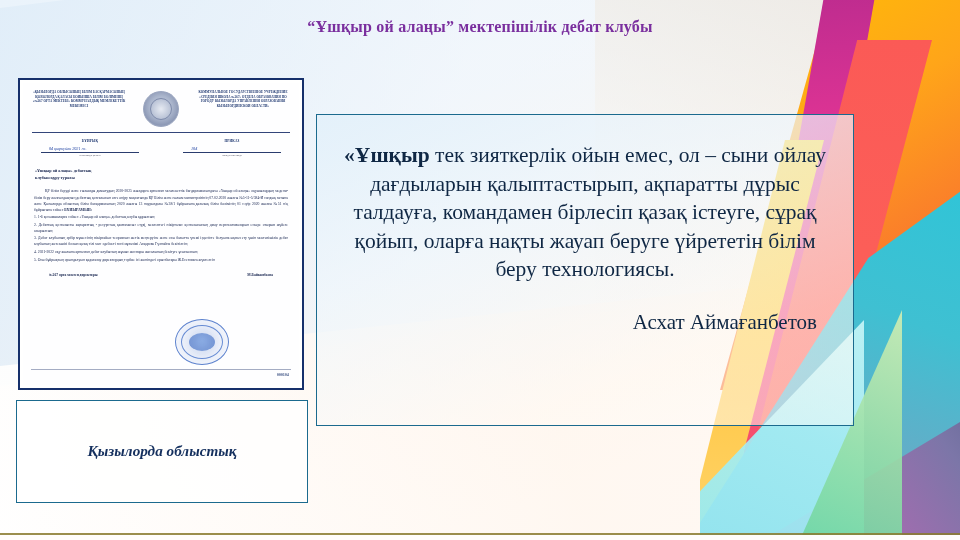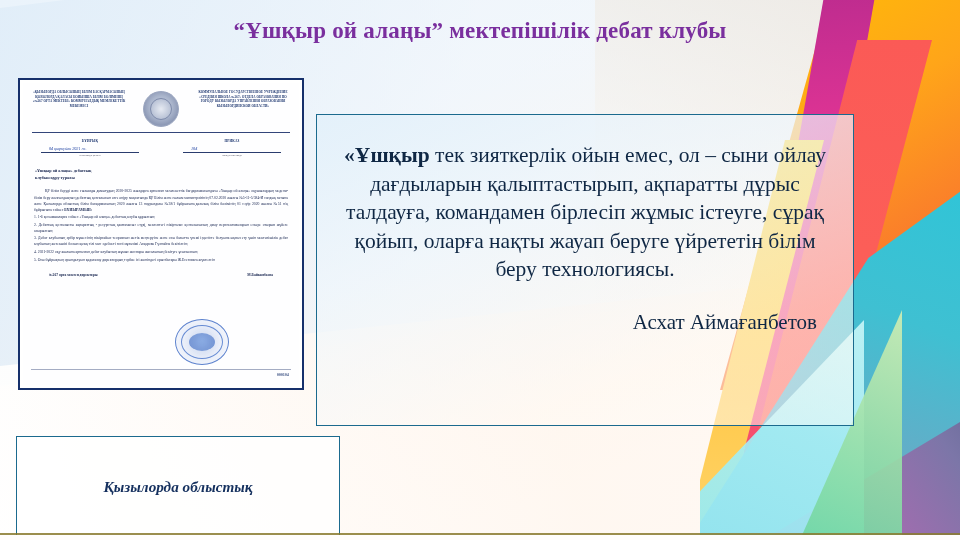--- a/index.html
+++ b/index.html
@@ -96,7 +96,7 @@
     position:absolute;left:120px;top:18px;width:720px;
     text-align:center;
     font-family:"Liberation Serif", serif;
-    font-weight:bold;font-size:23px;letter-spacing:.2px;
+    font-weight:bold;font-size:16px;letter-spacing:.2px;
     color:#7a2f9e;white-space:nowrap;
   }
 

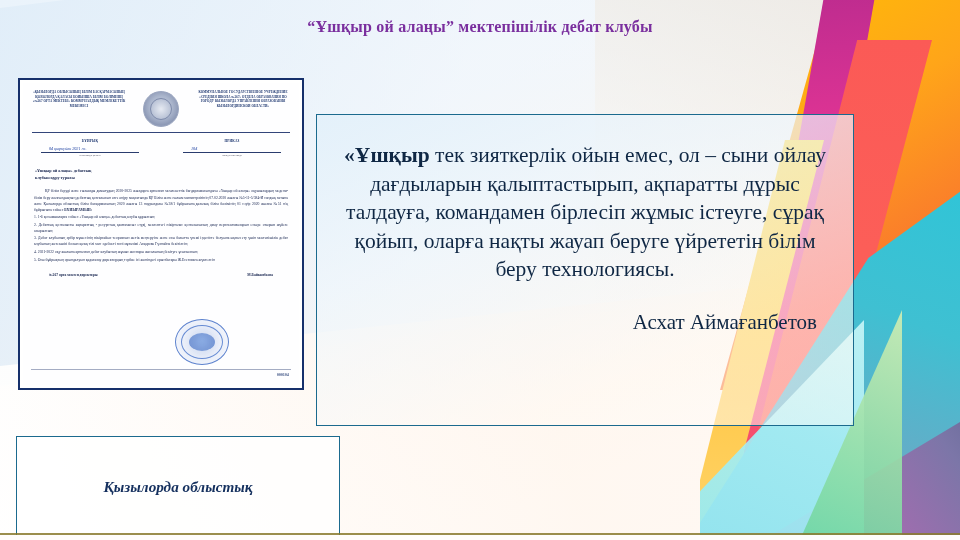--- a/index.html
+++ b/index.html
@@ -291,7 +291,7 @@
 
   <div id="quote-box">
     <div id="quote-text">
-      <b>«Ұшқыр</b><span> тек зияткерлік ойын емес, ол – сыни ойлау дағдыларын қалыптастырып, ақпаратты дұрыс талдауға, командамен бірлесіп жұмыс істеуге, сұрақ қойып, оларға нақты жауап беруге үйрететін білім беру технологиясы.</span>
+      <b>«Ұшқыр</b><span> тек зияткерлік ойын емес, ол – сыни ойлау дағдыларын қалыптастырып, ақпаратты дұрыс талдауға, командамен бірлесіп қазақ істеуге, сұрақ қойып, оларға нақты жауап беруге үйрететін білім беру технологиясы.</span>
     </div>
     <div id="quote-author">Асхат Аймағанбетов</div>
   </div>

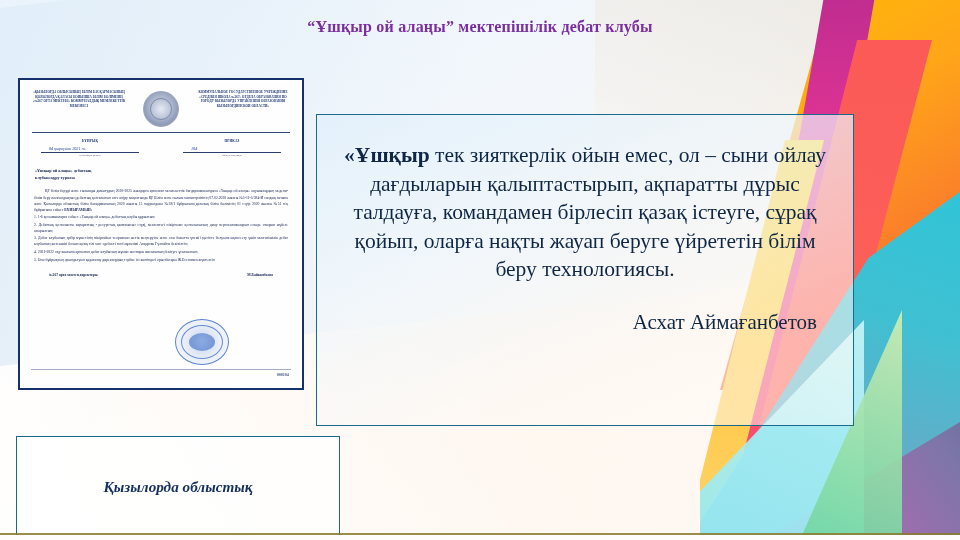--- a/index.html
+++ b/index.html
@@ -203,10 +203,10 @@
 
   
   #caption-box{
-    position:absolute;left:16px;top:400px;width:324px;height:103px;
+    position:absolute;left:16px;top:400px;width:292px;height:103px;
     border:1.6px solid #1b6a8e;box-sizing:border-box;
     background:rgba(255,255,255,.78);
-    display:flex;align-items:center;justify-content:center;margin-top:36px;
+    display:flex;align-items:center;justify-content:center;
   }
   #caption-text{
     text-align:center;font-size:15.2px;line-height:1.33;

